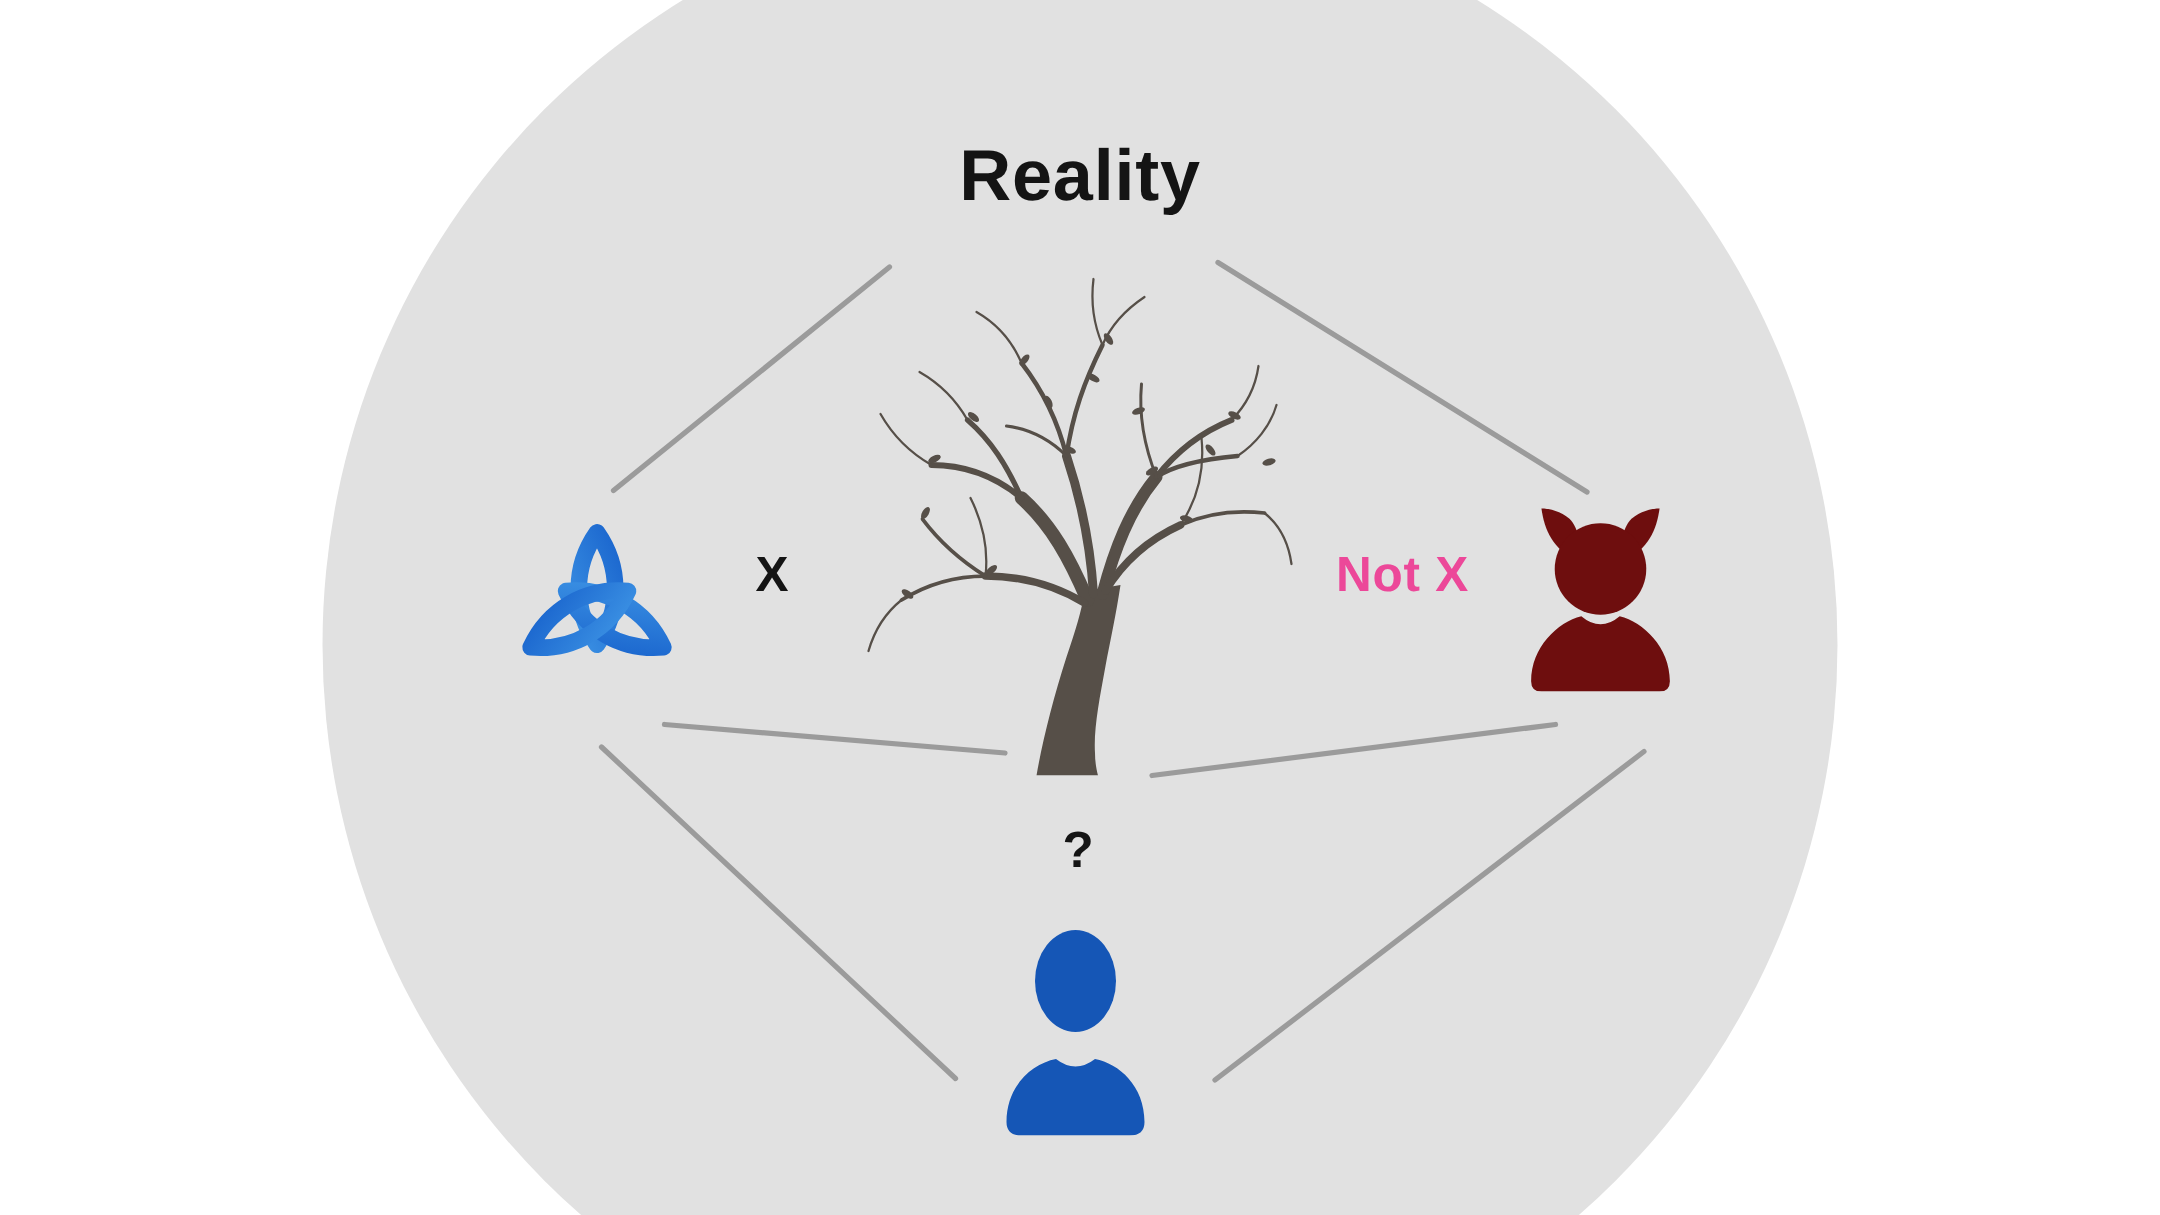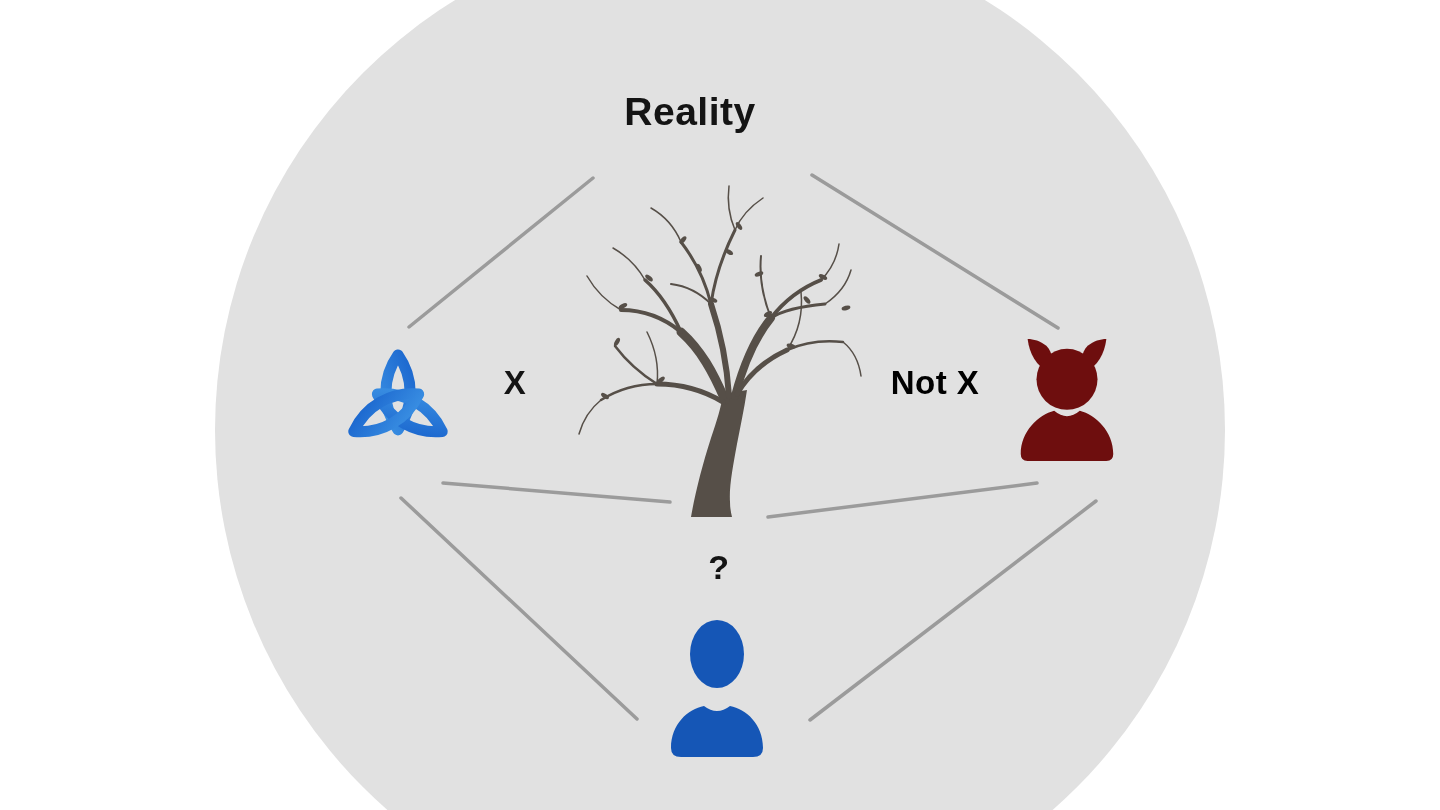--- a/index.html
+++ b/index.html
@@ -26,7 +26,7 @@
     white-space: nowrap;
     user-select: none;
   }
-  .label-reality { left: 540px; top: 90px; width: 300px; font-size: 39px; }
+  .label-reality { left: 570px; top: 90px; width: 300px; font-size: 48px; }
   .label-x       { left: 455px; top: 364px; width: 120px; font-size: 33px; }
   .label-notx    { left: 860px; top: 364px; width: 150px; font-size: 33px; }
   .label-q       { left: 659px; top: 548px; width: 120px; font-size: 34px; }

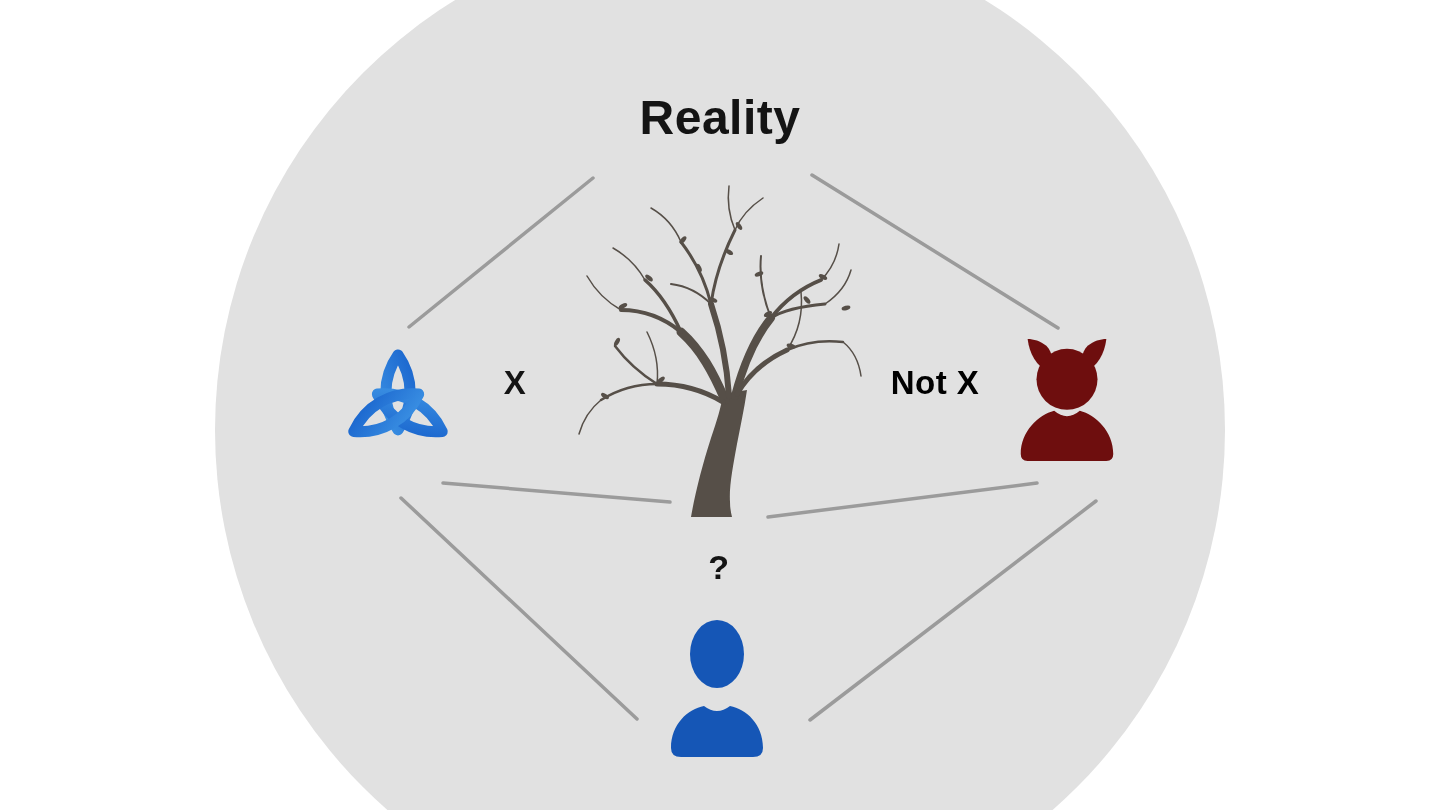--- a/index.html
+++ b/index.html
@@ -151,7 +151,7 @@
 
   <div class="label label-reality" style="color: rgb(20, 20, 20);">Reality</div>
   <div class="label label-x" style="color: rgb(20, 20, 20);">X</div>
-  <div class="label label-notx" style="color: #000000;">Not X</div>
+  <div class="label label-notx" style="color: #ec4899;">Not X</div>
   <div class="label label-q" style="color: rgb(20, 20, 20);">?</div>
 
 </div>

